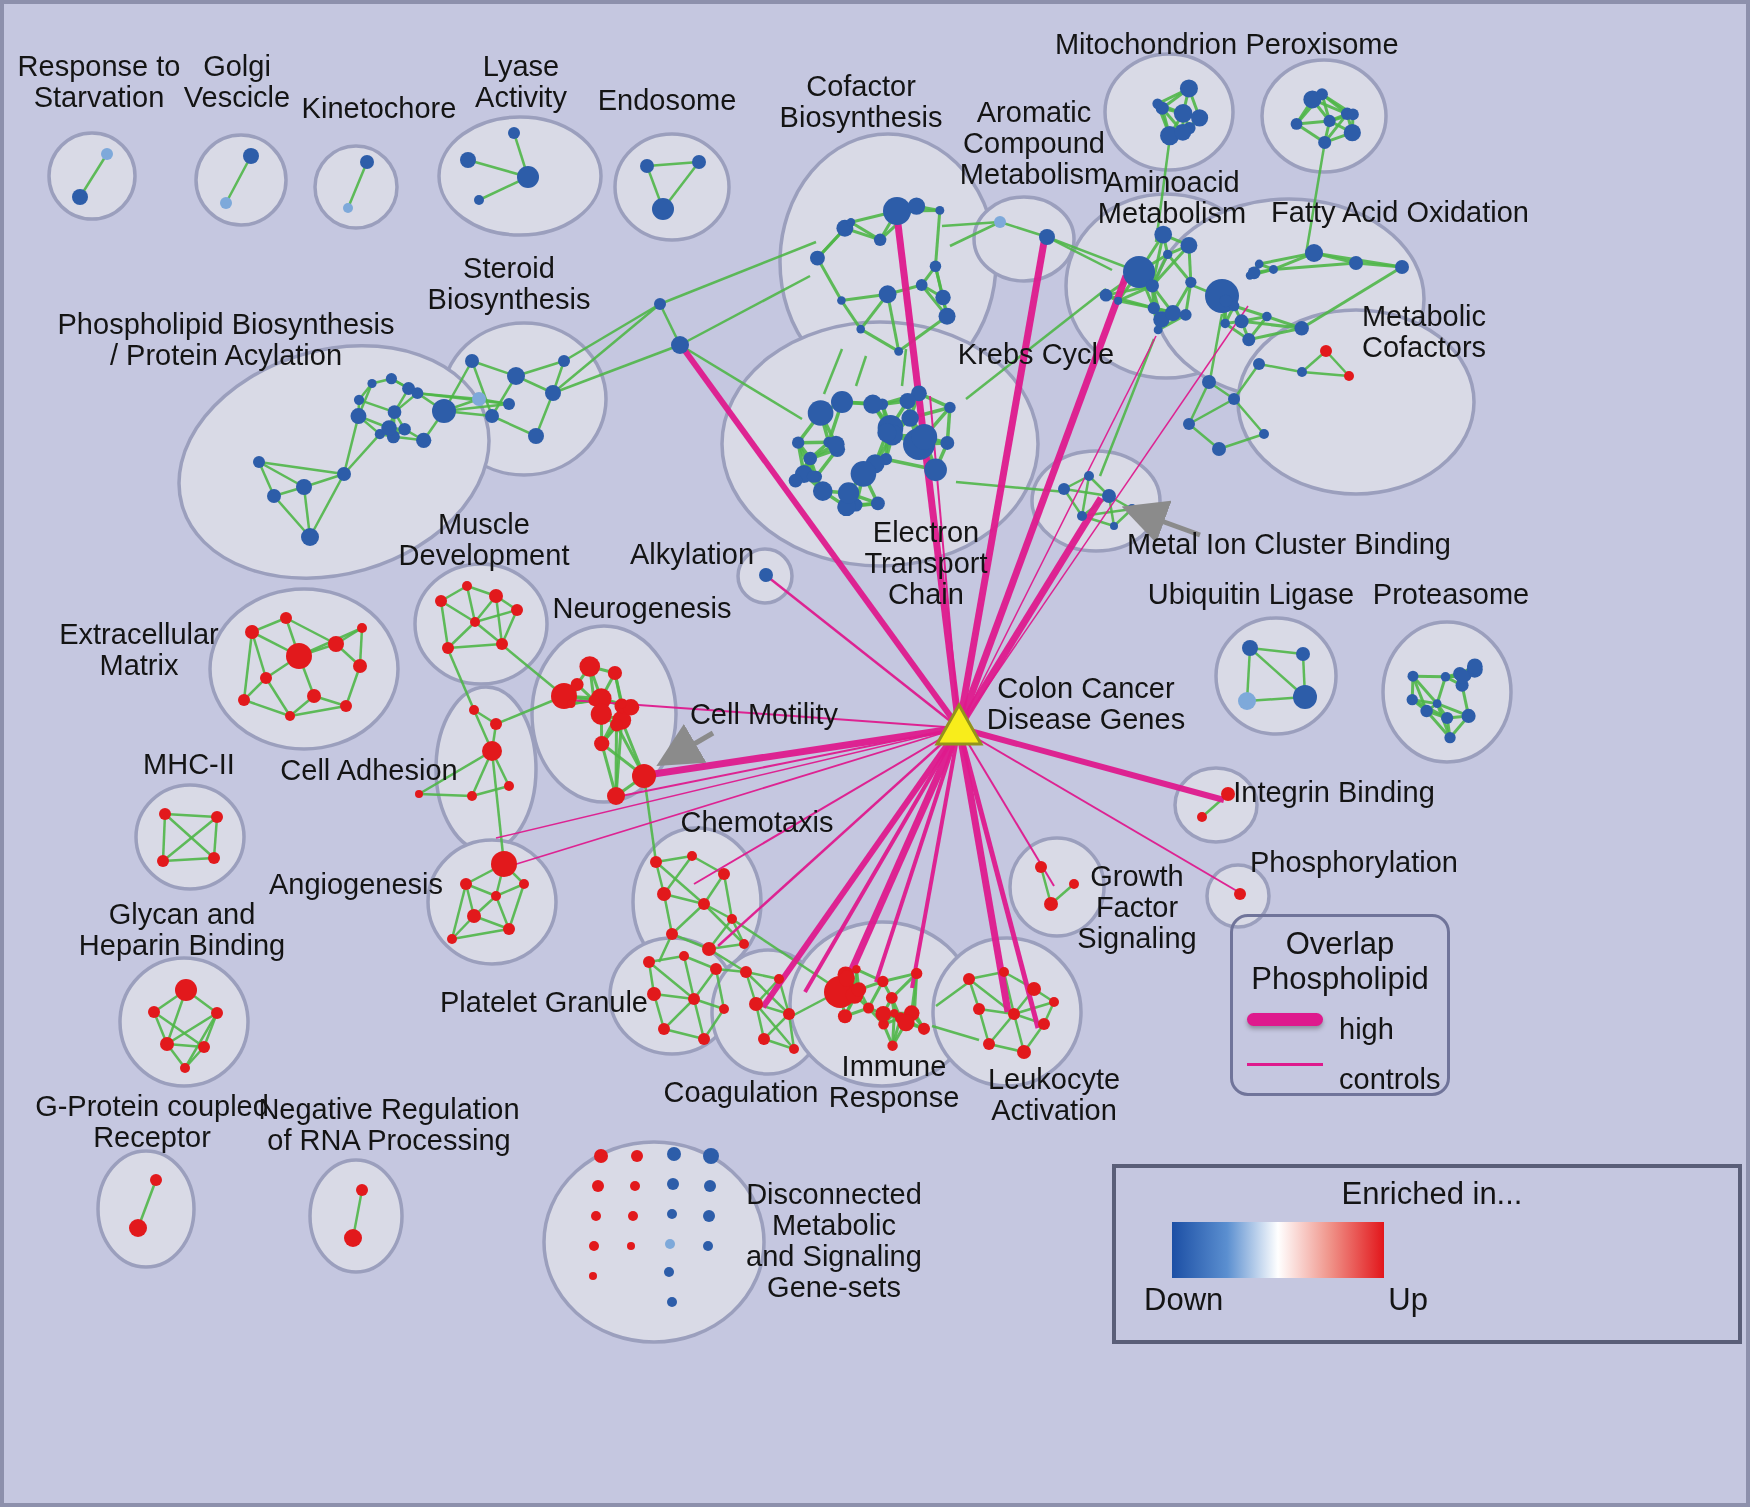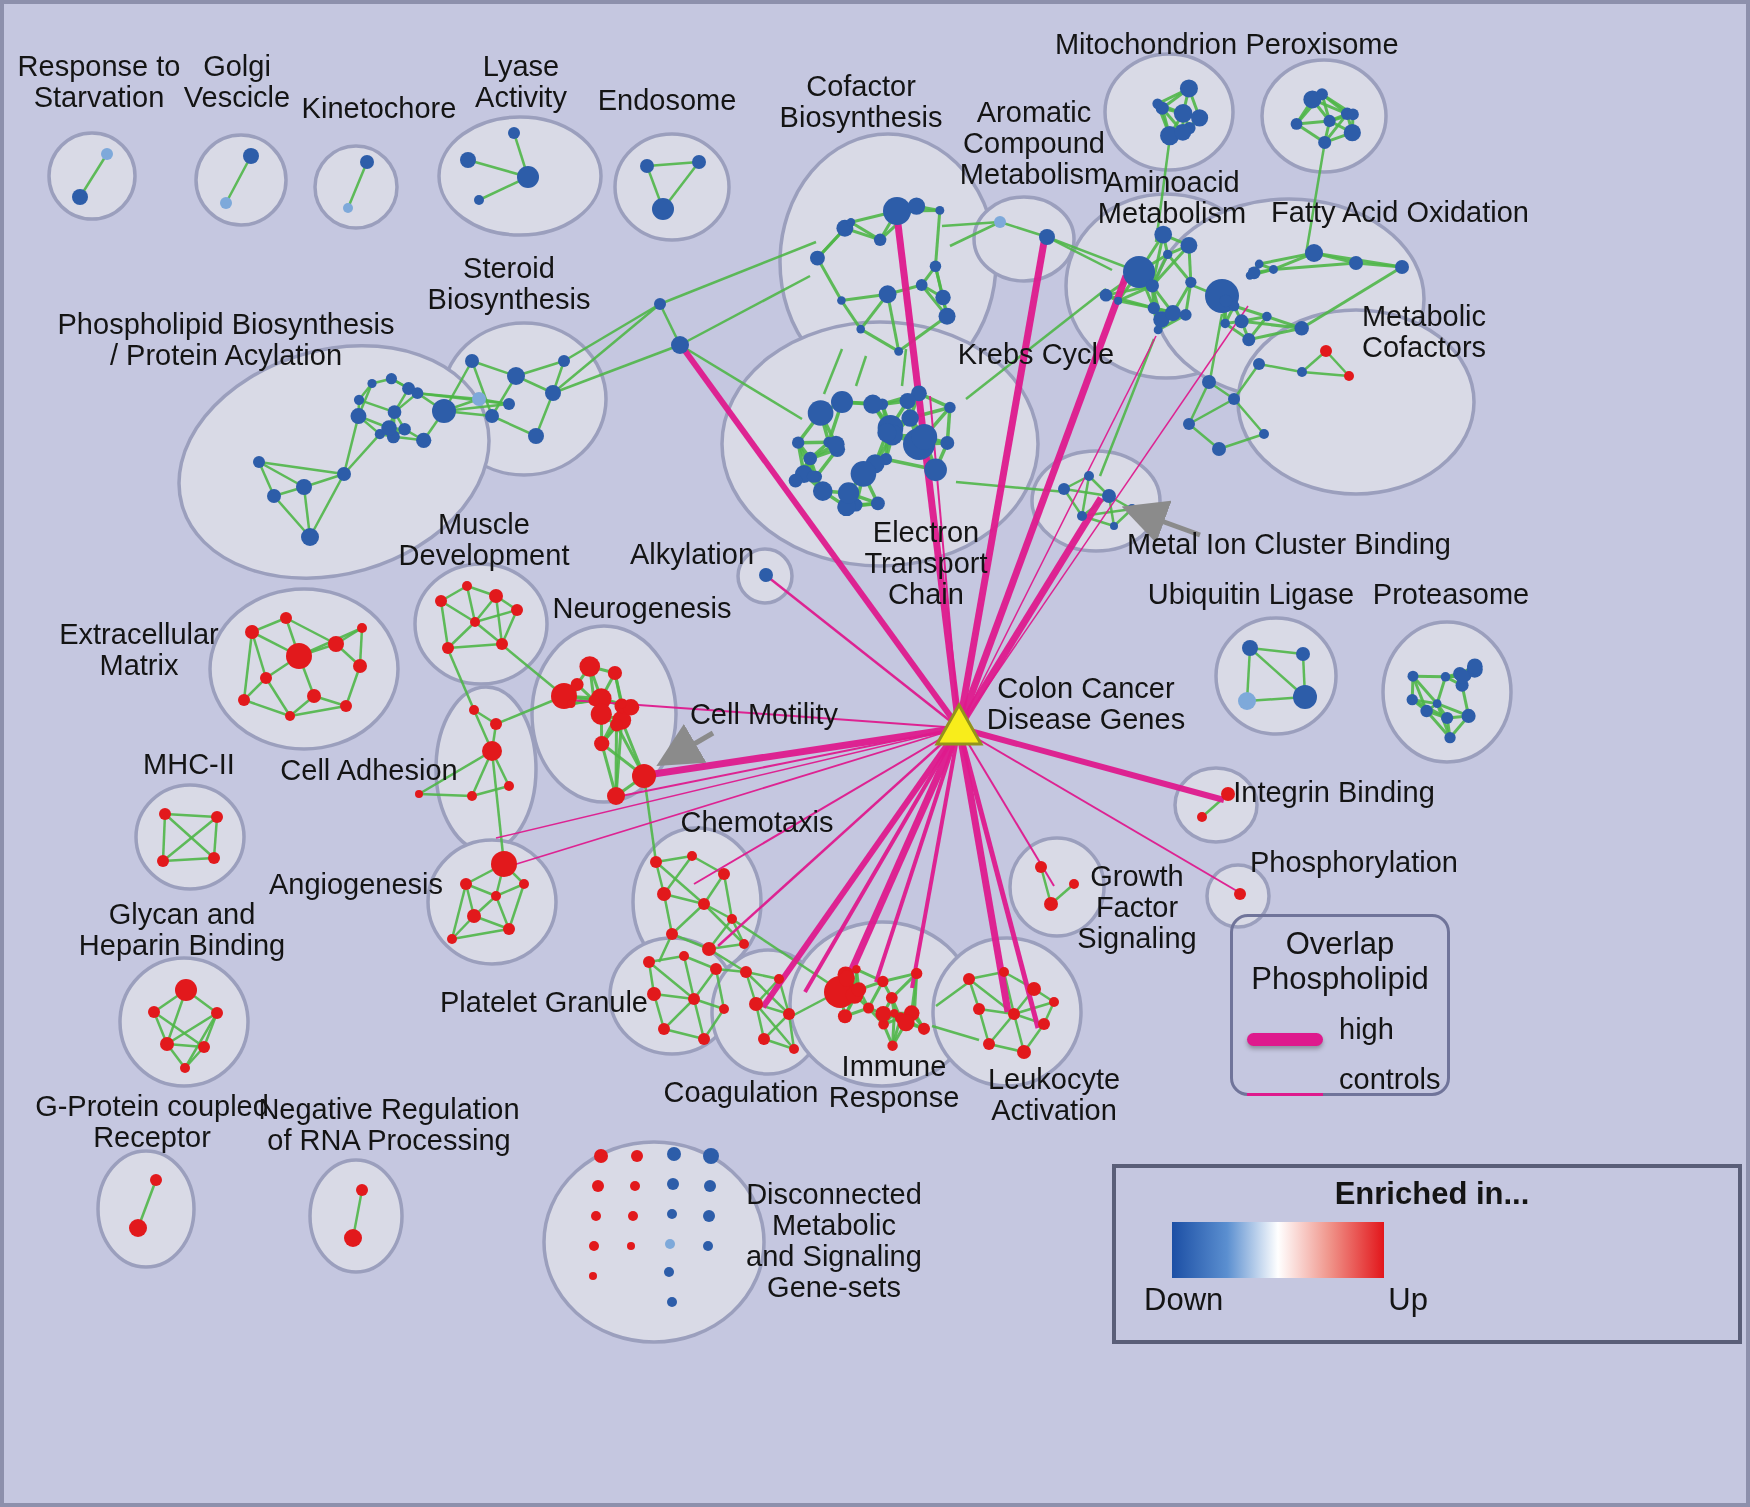--- a/index.html
+++ b/index.html
@@ -10,7 +10,7 @@
   .stage .hud{position:absolute;z-index:2;}
   .legend-overlap{left:1226px;top:910px;width:214px;height:176px;border:3px solid #70749a;border-radius:18px;}
   .lo-title{font-size:31px;text-align:center;margin-top:10px;line-height:1.12;font-weight:500;}
-  .lo-row{display:flex;align-items:flex-end;margin:17px 0 0 14px;gap:16px;}
+  .lo-row{display:flex;align-items:flex-start;margin:17px 0 0 14px;gap:16px;}
   .lo-high{width:76px;height:13px;background:#de1a8d;border-radius:7px;box-shadow:0 3px 4px rgba(40,40,40,.35);flex:0 0 auto;}
   .lo-moderate{width:76px;height:3px;background:#de1a8d;flex:0 0 auto;}
   .lo-label{font-size:29px;}

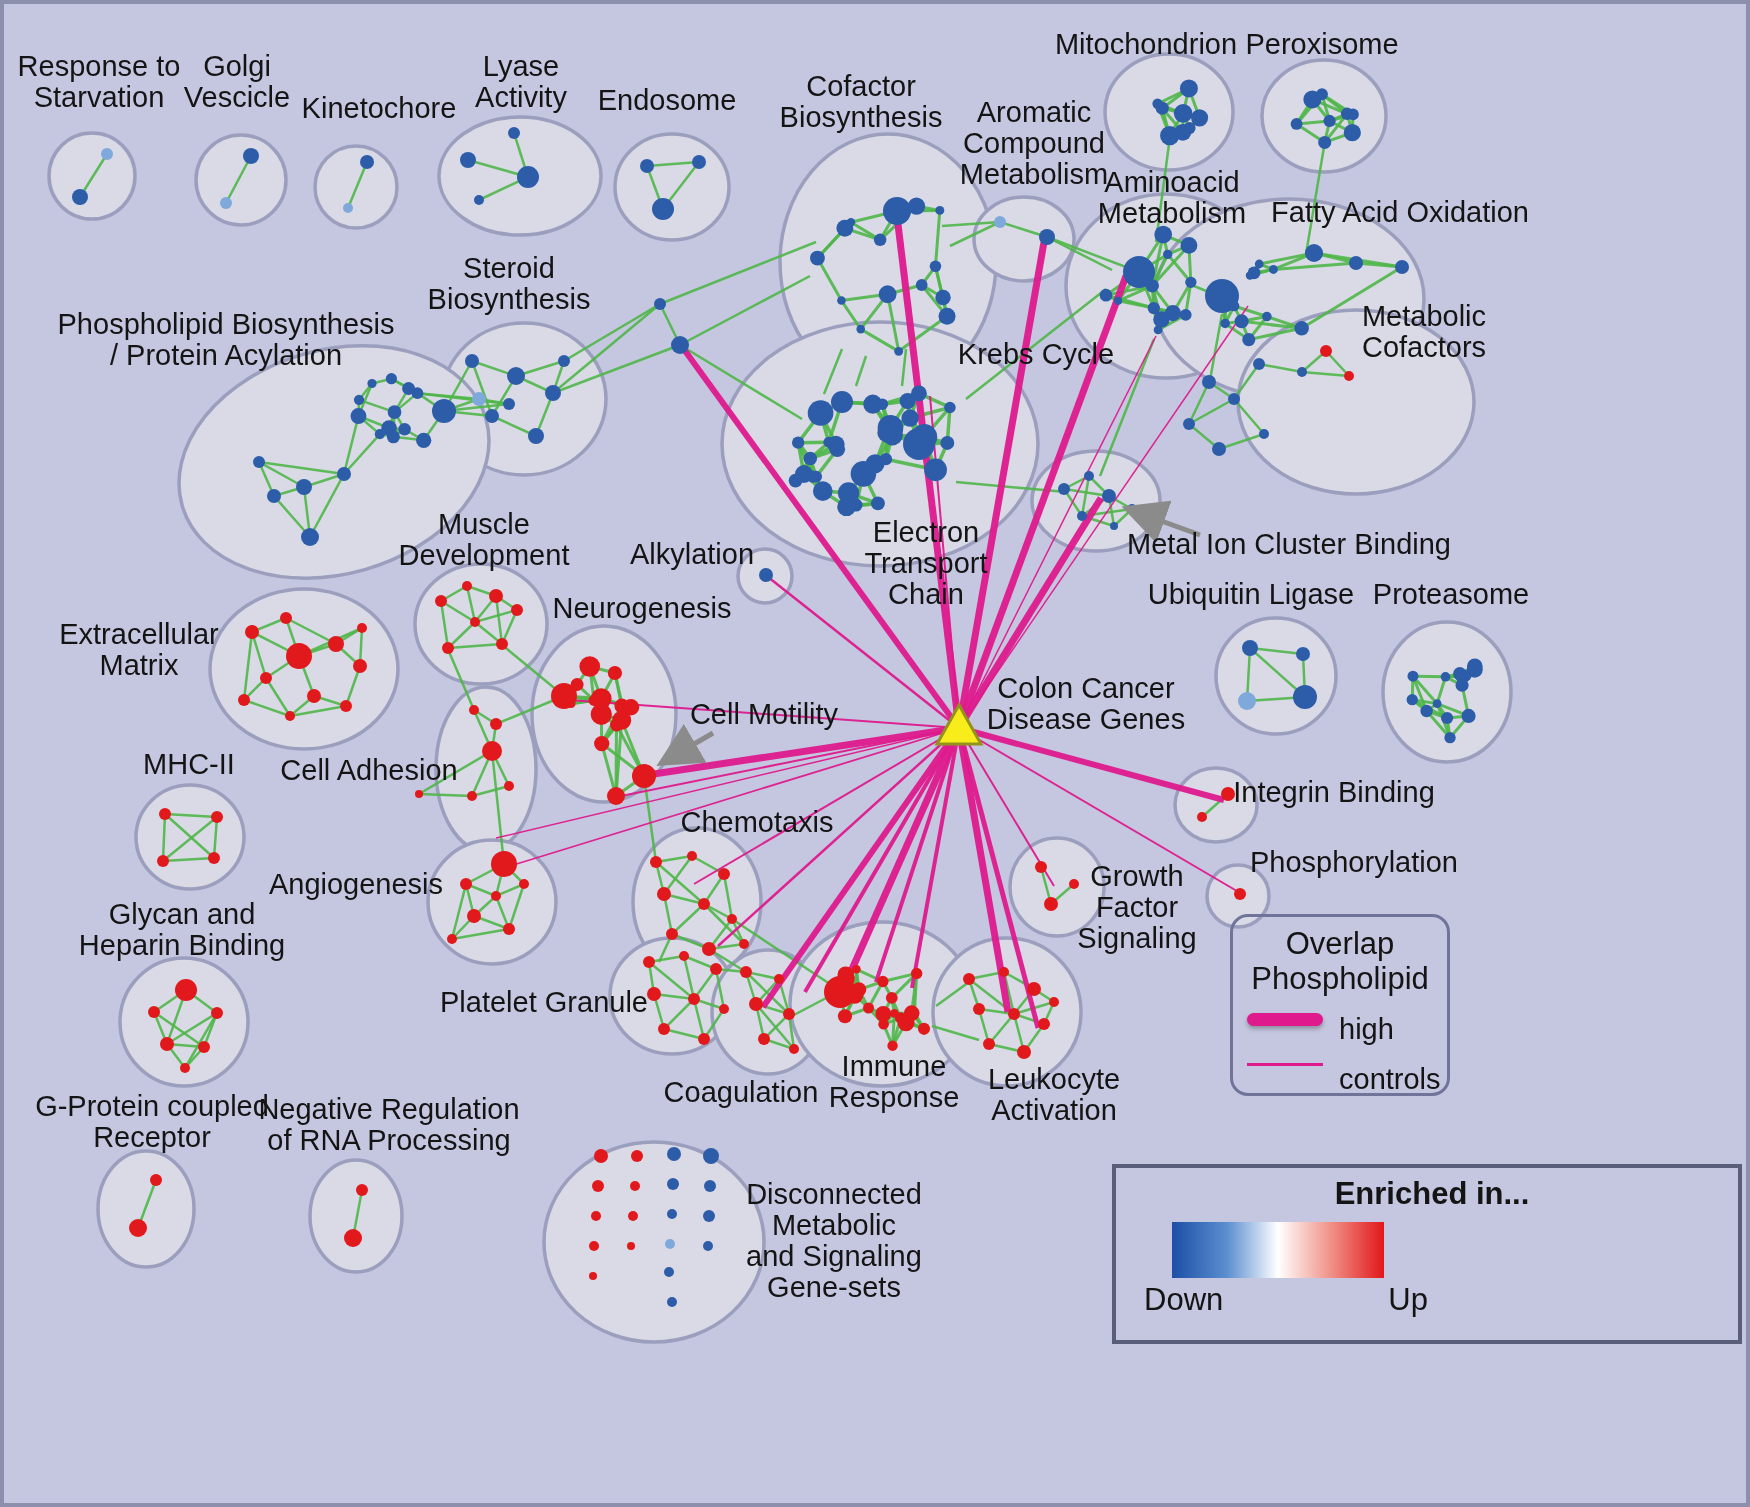--- a/index.html
+++ b/index.html
@@ -15,7 +15,7 @@
   .lo-moderate{width:76px;height:3px;background:#de1a8d;flex:0 0 auto;}
   .lo-label{font-size:29px;}
   .legend-enriched{left:1108px;top:1160px;width:622px;height:172px;border:4px solid #5a5e78;}
-  .le-title{font-size:31px;text-align:center;margin-top:8px;font-weight:700;margin-left:10px;}
+  .le-title{font-size:31px;text-align:center;margin-top:8px;font-weight:400;margin-left:10px;}
   .le-body{display:flex;margin-top:10px;}
   .le-left{margin-left:28px;width:284px;}
   .le-bar{margin-left:28px;width:212px;height:56px;

